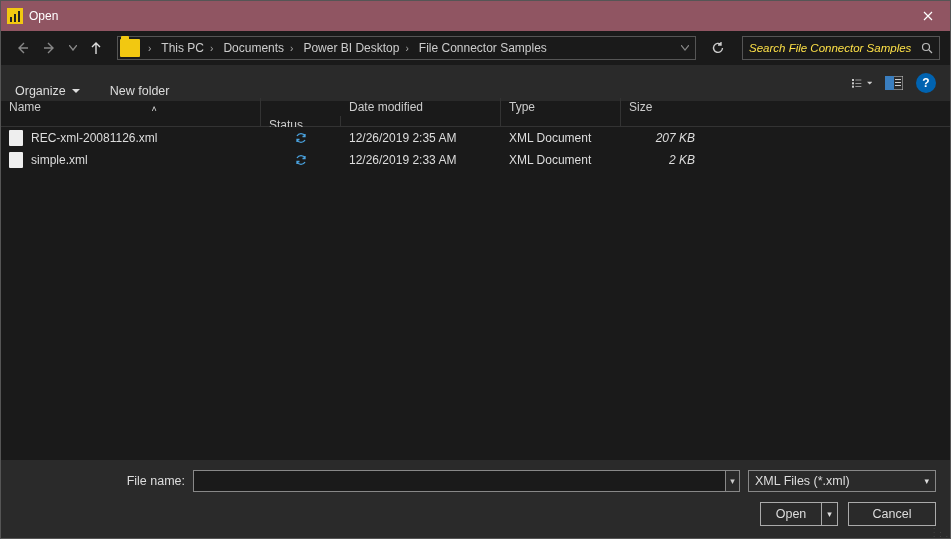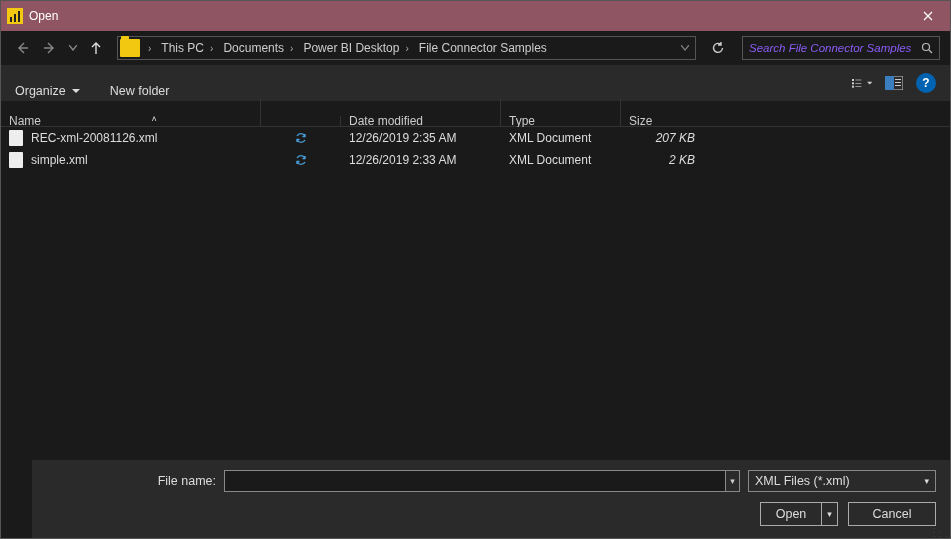--- a/index.html
+++ b/index.html
@@ -22,7 +22,7 @@
   .crumb .chev { color: #aaa; font-size: 10px; }
   .nav-bar .history { width: 16px; color: #888; display:flex; align-items:center; justify-content:center; }
   .nav-bar .refresh { width: 24px; color: #ccc; display:flex; align-items:center; justify-content:center; margin-left: 4px; }
-  .nav-bar .search-box { width: 198px; height: 24px; border: 1px solid #555; background: #1a1a1a; display: flex; align-items: center; padding: 0 6px; color: #8b5cf6; margin-left: 6px; justify-content: space-between; }
+  .nav-bar .search-box { width: 198px; height: 24px; border: 1px solid #555; background: #1a1a1a; display: flex; align-items: center; padding: 0 6px; color: #fde047; margin-left: 6px; justify-content: space-between; }
   .nav-bar .search-box span { font-style: italic; font-size: 11.5px; }
 
   

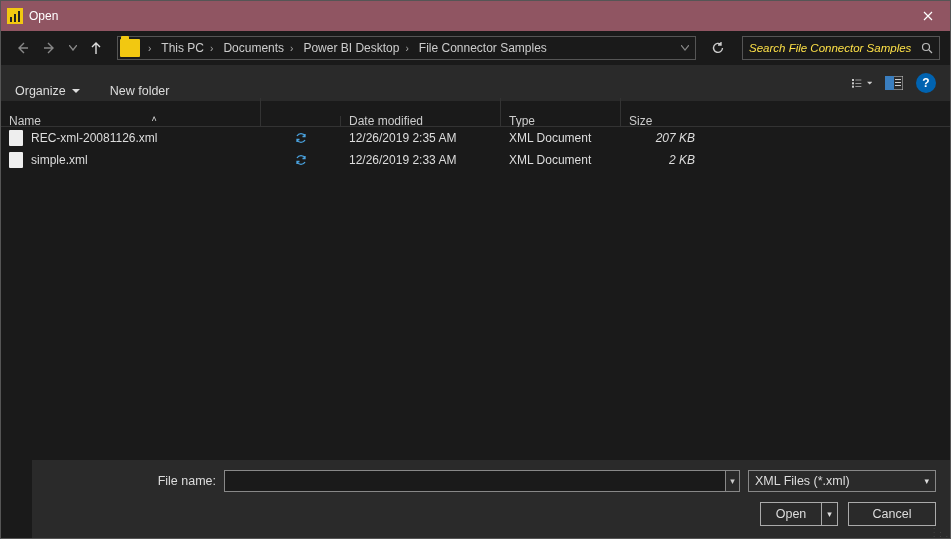--- a/index.html
+++ b/index.html
@@ -35,7 +35,7 @@
 
   
   .list-header { height: 26px; background: #1a1a1a; display: flex; align-items: center; color: #ccc; font-size: 12px; border-bottom: 1px solid #333; }
-  .col { padding: 16px 8px; border-right: 1px solid #333; height: 100%; display: flex; align-items: flex-start; gap: 15px; }
+  .col { padding: 16px 8px; border-right: 1px solid #333; height: 100%; display: flex; align-items: flex-end; gap: 15px; }
   .col-name   { width: 260px; }
   .col-status { width: 80px; margin-top: 36px; }
   .col-date   { width: 160px; }

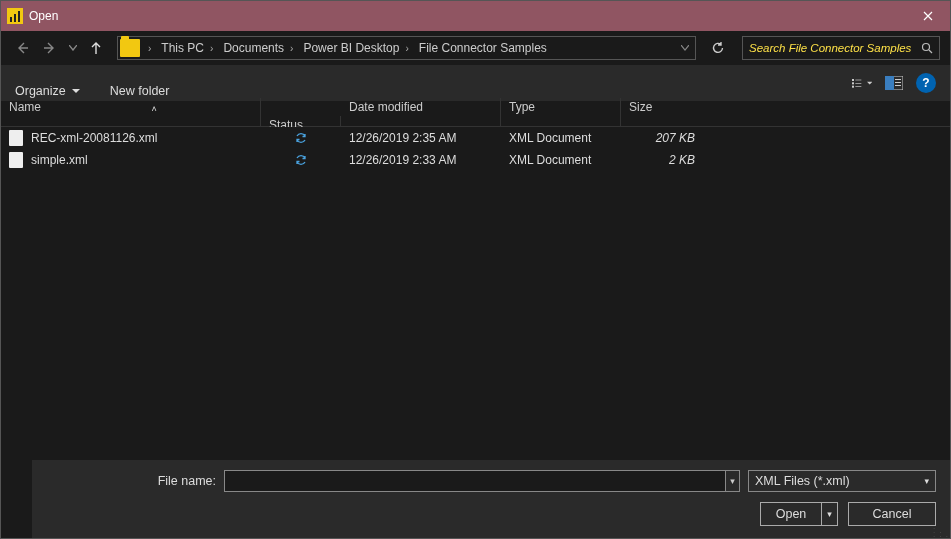--- a/index.html
+++ b/index.html
@@ -55,7 +55,7 @@
   .file-icon { width: 14px; height: 16px; background: #eee; border-radius: 1px; position: relative; }
 
   
-  .bottom { background: #2a2a2a; padding: 10px 14px 12px 14px; display: flex; flex-direction: column; gap: 10px; margin-left: 31px; }
+  .bottom { background: #2a2a2a; padding: 10px 14px 12px 14px; display: flex; flex-direction: column; gap: 10px; }
   .fn-row { display: flex; align-items: center; gap: 8px; color:#ddd; font-size: 12.5px; }
   .fn-row .lbl { width: 170px; text-align: right; }
   .fn-row .fn-input { flex: 1; height: 22px; background: #1a1a1a; border: 1px solid #888; }

